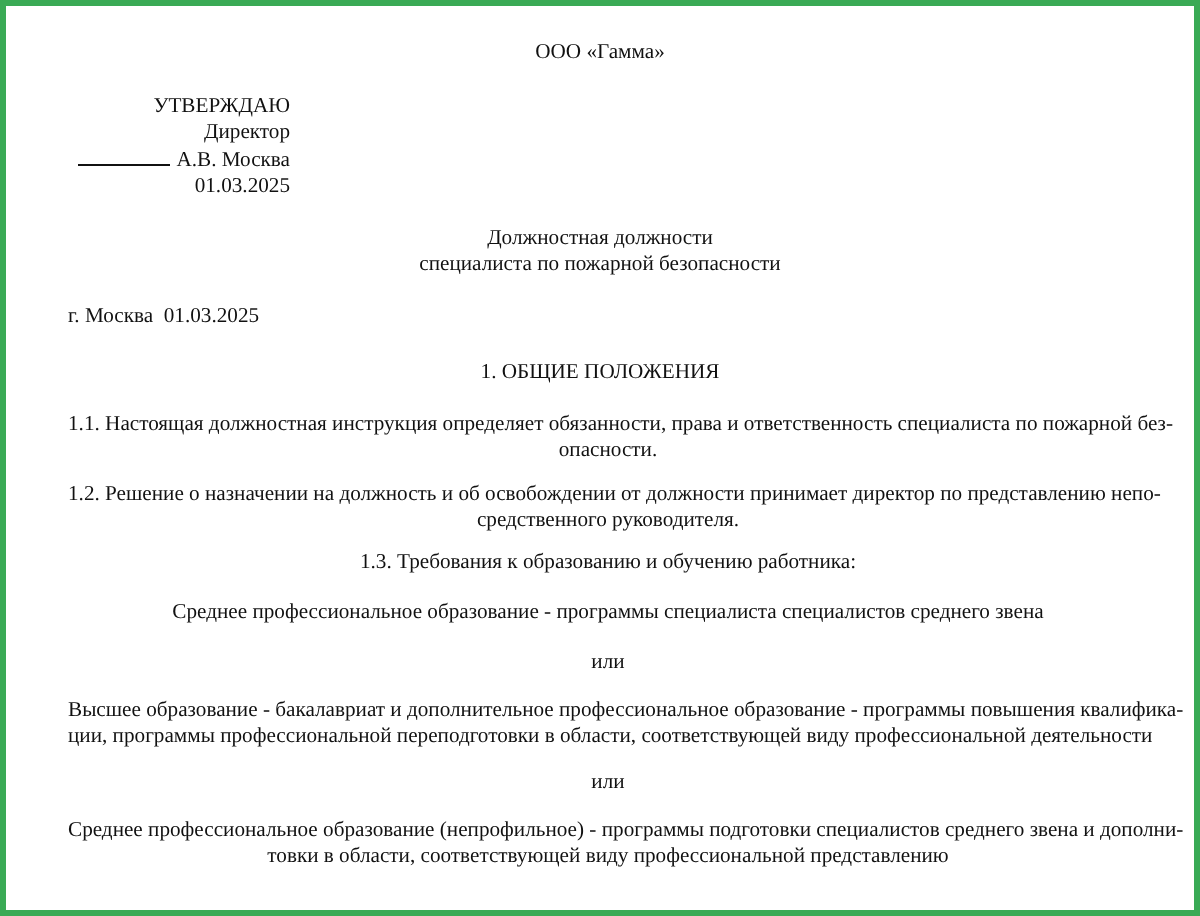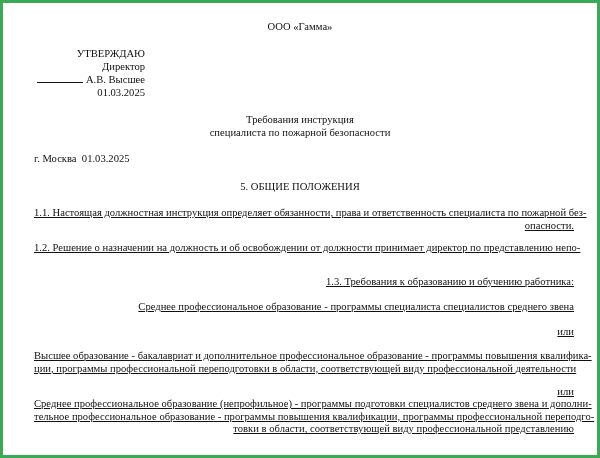--- a/index.html
+++ b/index.html
@@ -37,7 +37,7 @@
 <div class="abs approve" style="left:0; width:133px;margin-left:12px;">
   <div>УТВЕРЖДАЮ</div>
   <div>Директор</div>
-  <div><span class="sigline"></span><span>А.В. Высшее</span></div>
+  <div><span class="sigline"></span><span>А.В. Москва</span></div>
   <div>01.03.2025</div>
 </div>
 

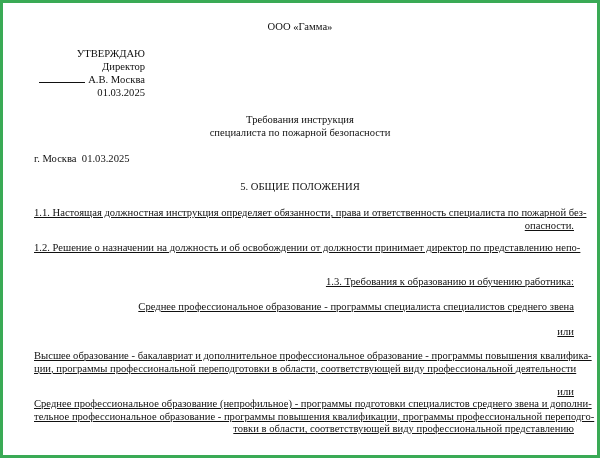--- a/index.html
+++ b/index.html
@@ -42,7 +42,7 @@
 </div>
 
 <div class="abs doc-title">
-  <div>Требования инструкция</div>
+  <div>Должностная должности</div>
   <div>специалиста по пожарной безопасности</div>
 </div>
 

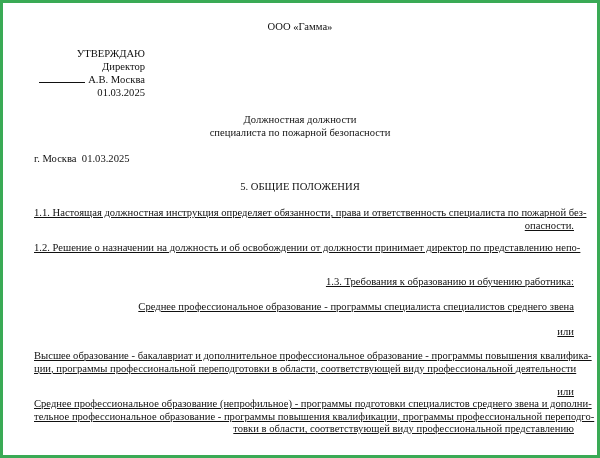--- a/index.html
+++ b/index.html
@@ -48,7 +48,7 @@
 
 <div class="abs place" style="white-space:pre;">г. Москва  01.03.2025</div>
 
-<div class="abs section">5. ОБЩИЕ ПОЛОЖЕНИЯ</div>
+<div class="abs section">1. ОБЩИЕ ПОЛОЖЕНИЯ</div>
 
 <div class="para" style="top:207px;">
   <span class="line">1.1. Настоящая должностная инструкция определяет обязанности, права и ответственность специалиста по пожарной без-</span>

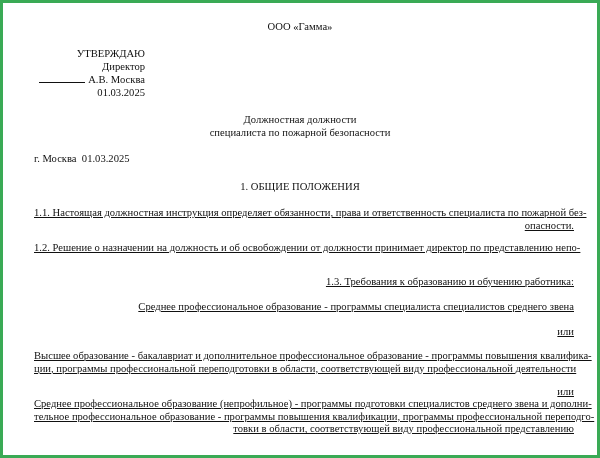--- a/index.html
+++ b/index.html
@@ -25,7 +25,7 @@
   .place { left: 34px; top: 153px; }
   .section { left: 0; width: 600px; text-align: center; top: 181px; }
   .para { position: absolute; left: 34px; width: 540px; font-size: 10.6px; line-height: 12.6px; white-space: normal; text-align: justify; }
-  .para span.line { display: block; white-space: nowrap; text-align: right; text-decoration: underline; }
+  .para span.line { display: block; white-space: nowrap; text-align: center; }
 </style>
 </head>
 <body>

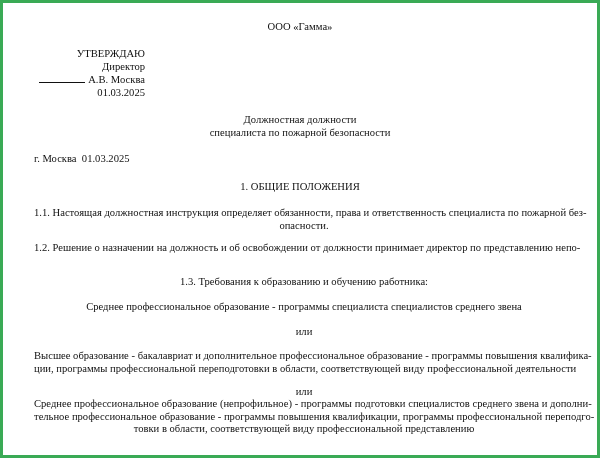--- a/index.html
+++ b/index.html
@@ -57,6 +57,7 @@
 
 <div class="para" style="top:242px;">
   <span class="line">1.2. Решение о назначении на должность и об освобождении от должности принимает директор по представлению непо-</span>
+  <span class="line">средственного руководителя.</span>
 </div>
 
 <div class="para" style="top:276px;">

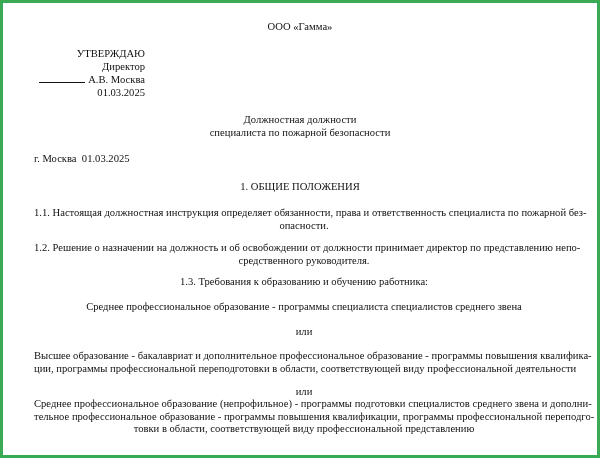--- a/index.html
+++ b/index.html
@@ -81,7 +81,7 @@
   <span class="line">или</span>
 </div>
 
-<div class="para" style="top:398px;">
+<div class="para" style="top:410px;">
   <span class="line">Среднее профессиональное образование (непрофильное) - программы подготовки специалистов среднего звена и дополни-</span>
   <span class="line">тельное профессиональное образование - программы повышения квалификации, программы профессиональной переподго-</span>
   <span class="line">товки в области, соответствующей виду профессиональной представлению</span>

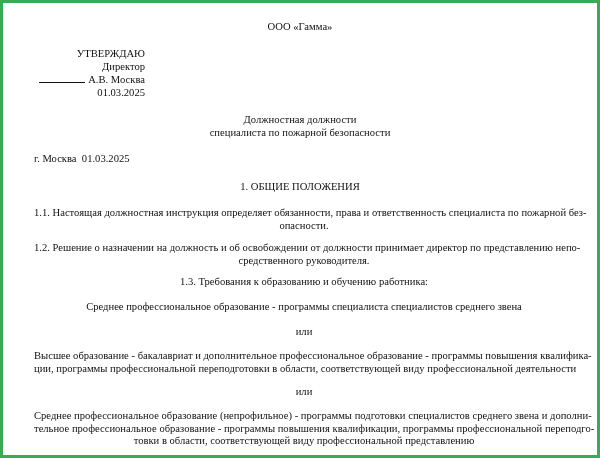--- a/index.html
+++ b/index.html
@@ -83,7 +83,6 @@
 
 <div class="para" style="top:410px;">
   <span class="line">Среднее профессиональное образование (непрофильное) - программы подготовки специалистов среднего звена и дополни-</span>
-  <span class="line">тельное профессиональное образование - программы повышения квалификации, программы профессиональной переподго-</span>
   <span class="line">товки в области, соответствующей виду профессиональной представлению</span>
 </div>
 

